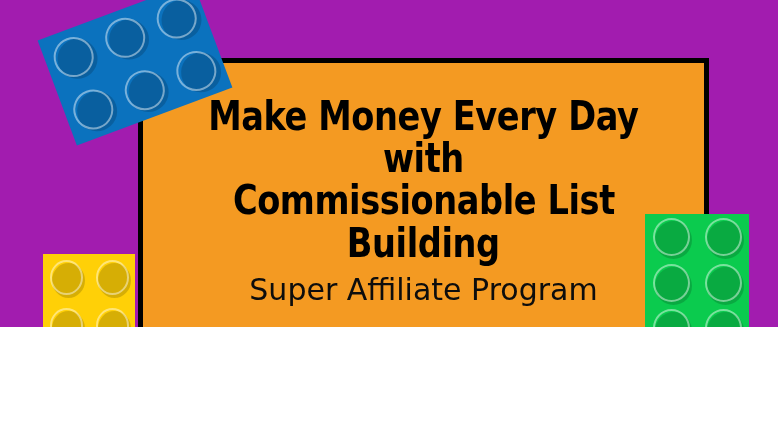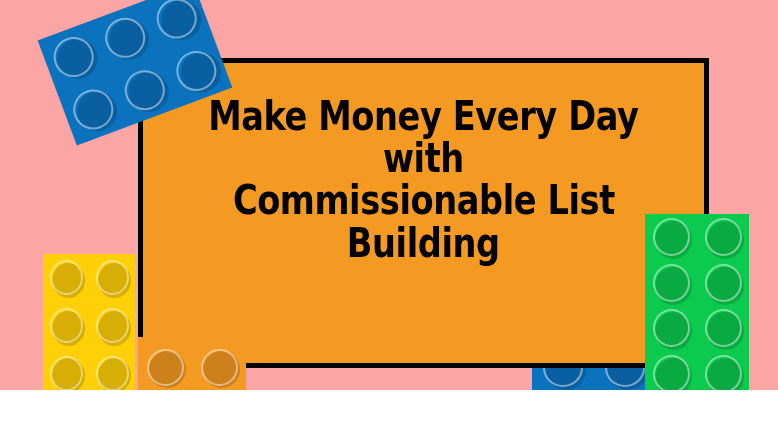--- a/index.html
+++ b/index.html
@@ -11,8 +11,8 @@
   }
   #canvas{
     position:relative;
-    width:778px;height:390px;
-    background:#fca5a5;
+    width:778px;height:327px;
+    background:#a21caf;
     overflow:hidden;
   }
 

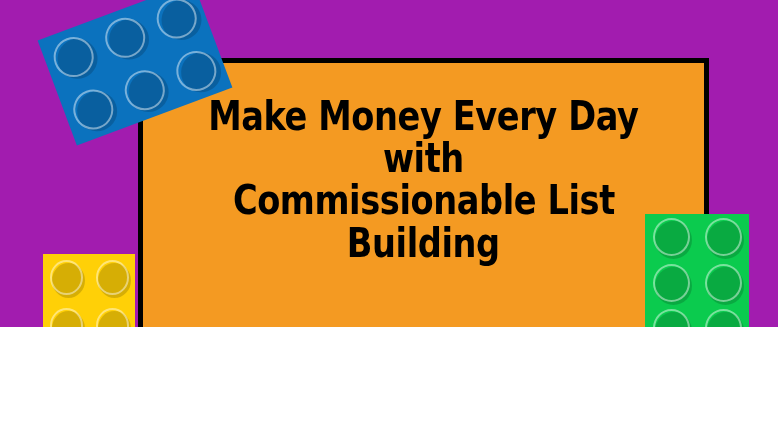--- a/index.html
+++ b/index.html
@@ -245,6 +245,7 @@
     <div class="headline l2">with</div>
     <div class="headline l3">Commissionable List</div>
     <div class="headline l4">Building</div>
+    <div class="subtitle">Super Affiliate Program</div>
   </div>
 
 </div>

